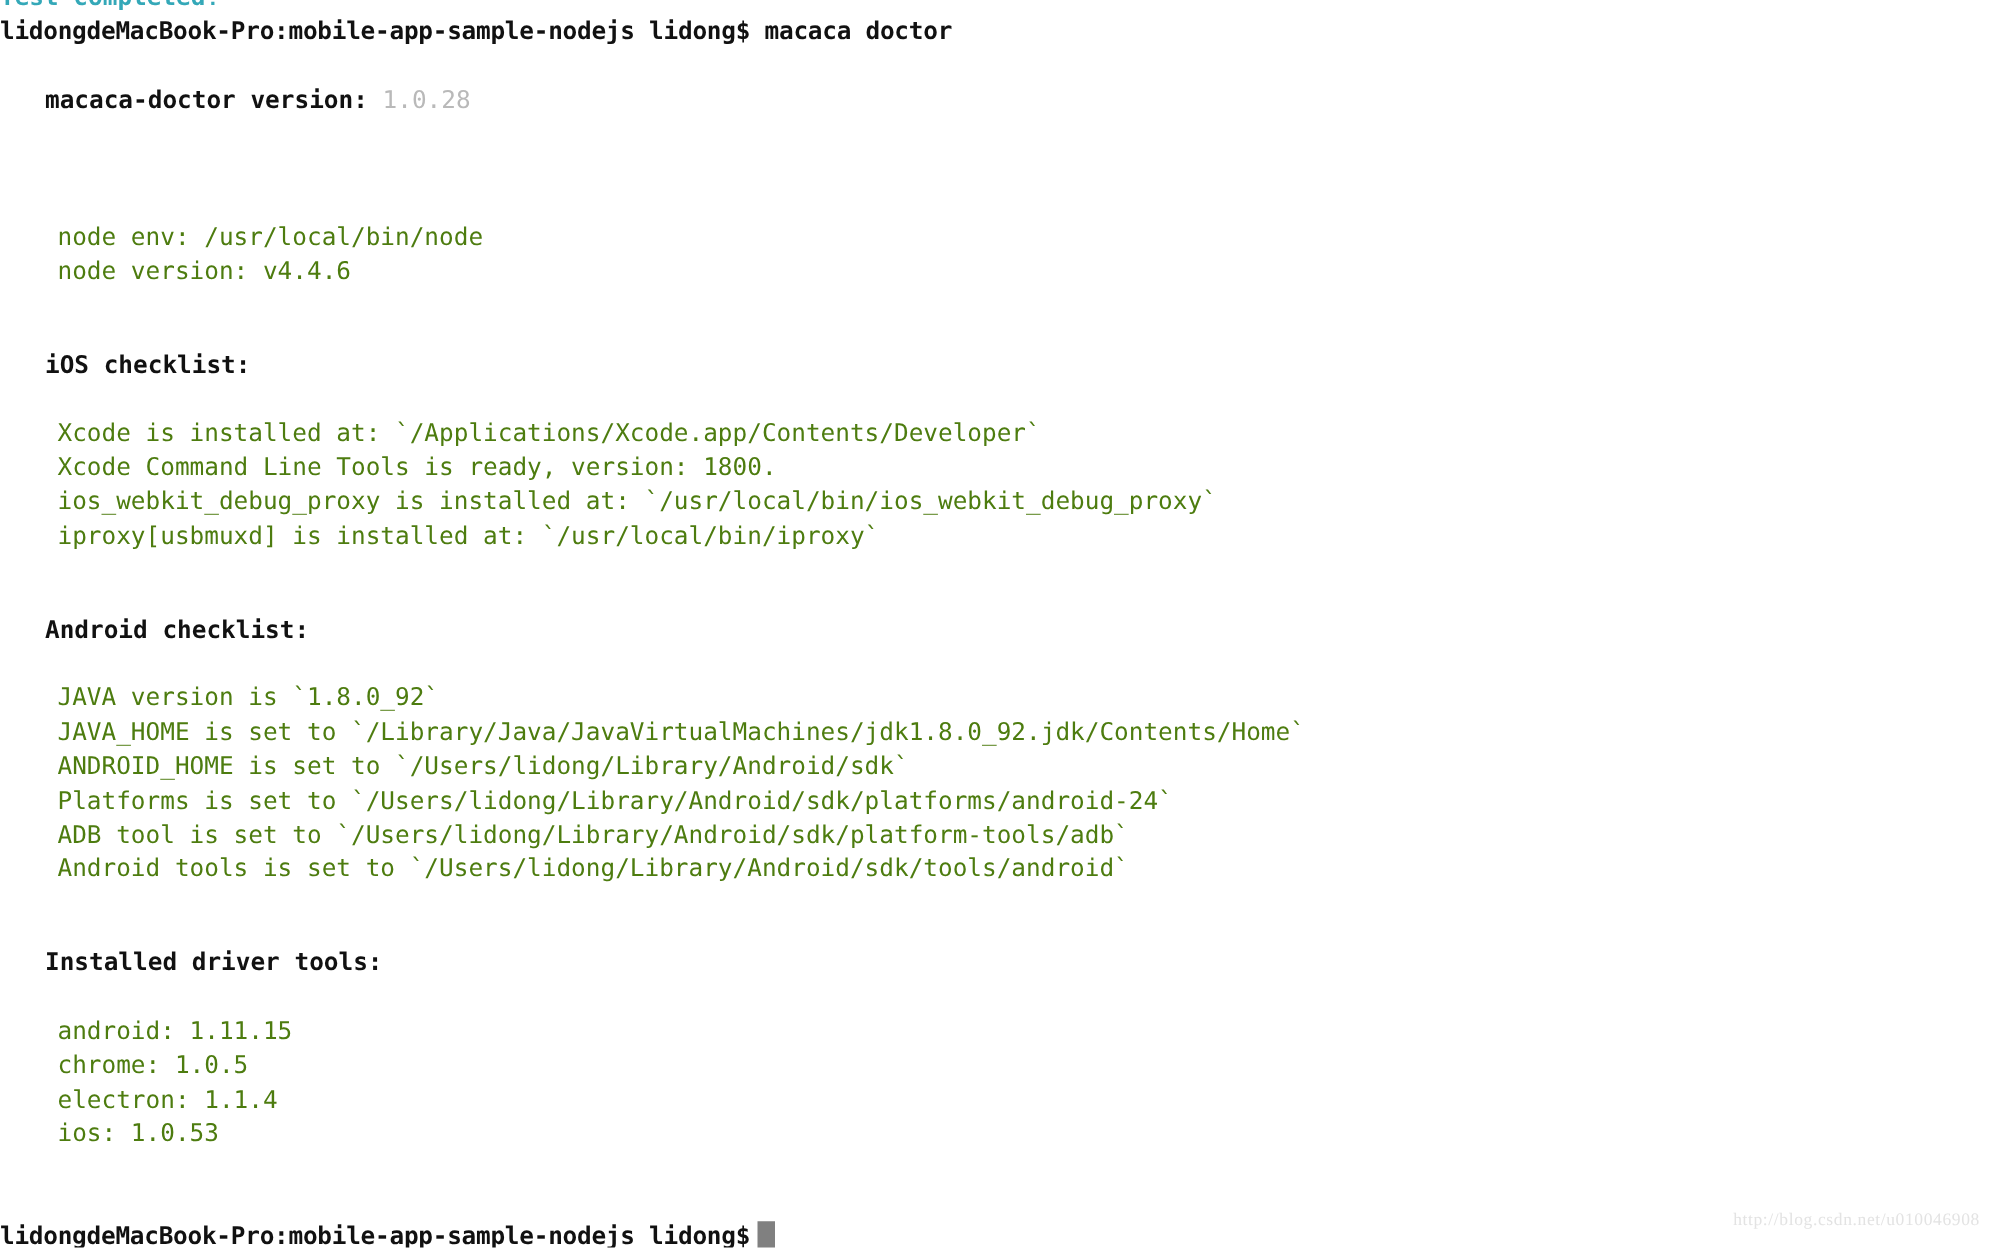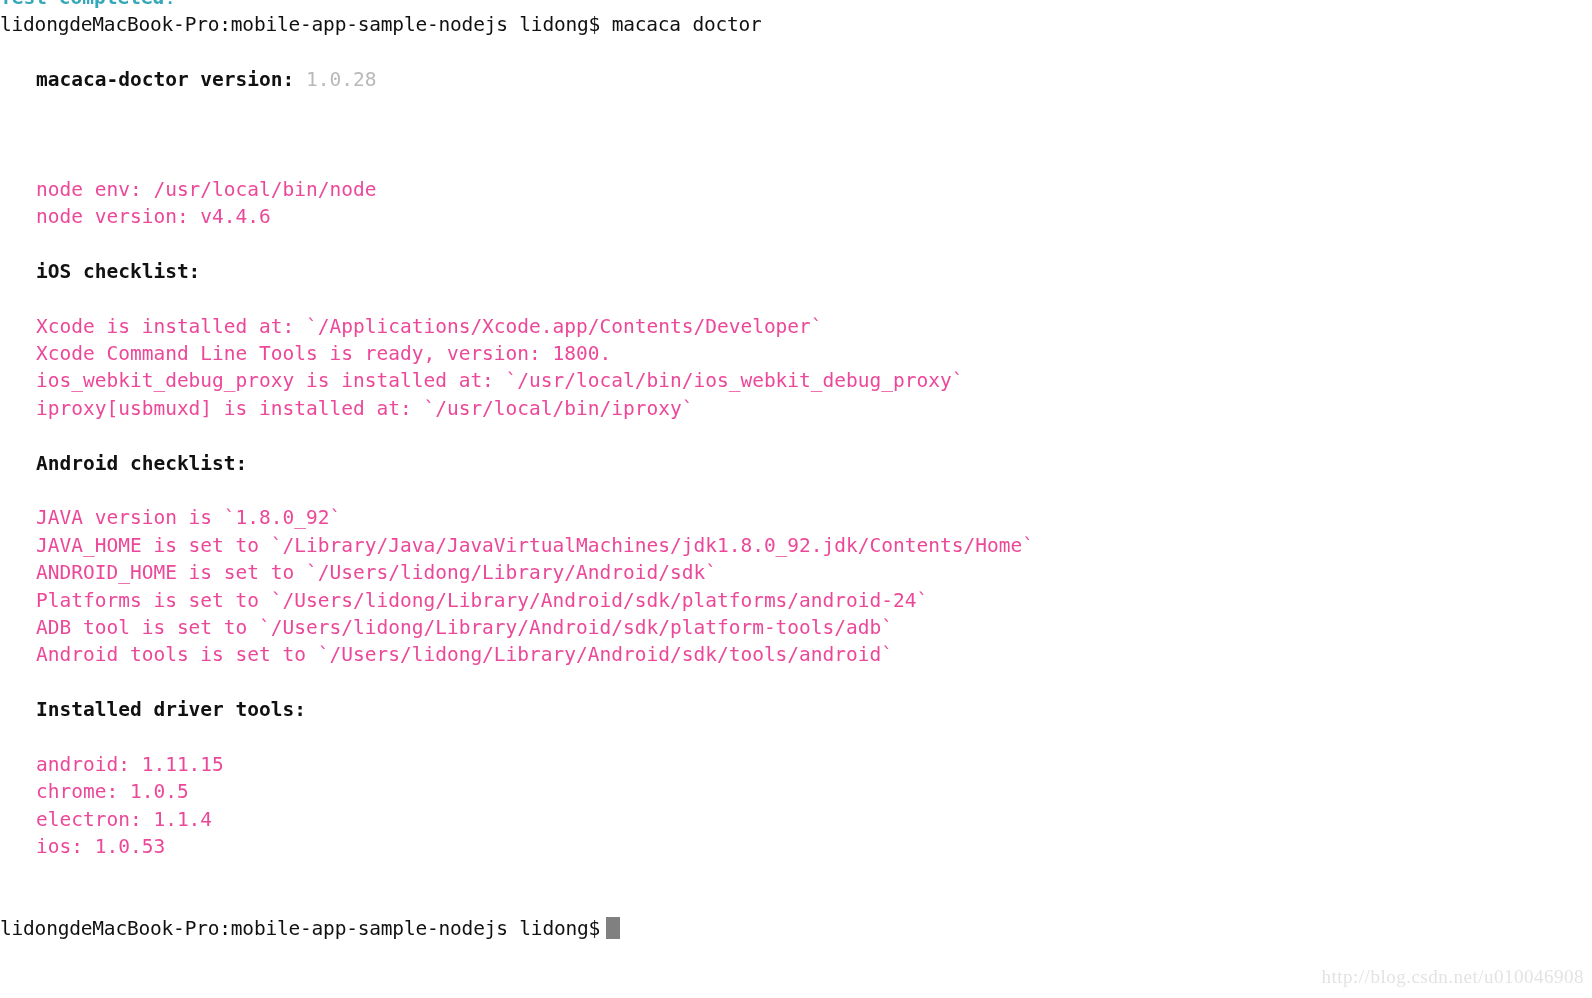--- a/index.html
+++ b/index.html
@@ -43,7 +43,7 @@
   .indent { padding-left: 36px; }
   .prompt-line {
     color: #111111;
-    font-weight: 400;
+    font-weight: 700;
     letter-spacing: -0.2px;
   }
   .c-cyan   { color: #34a8b8; font-weight: 600; }

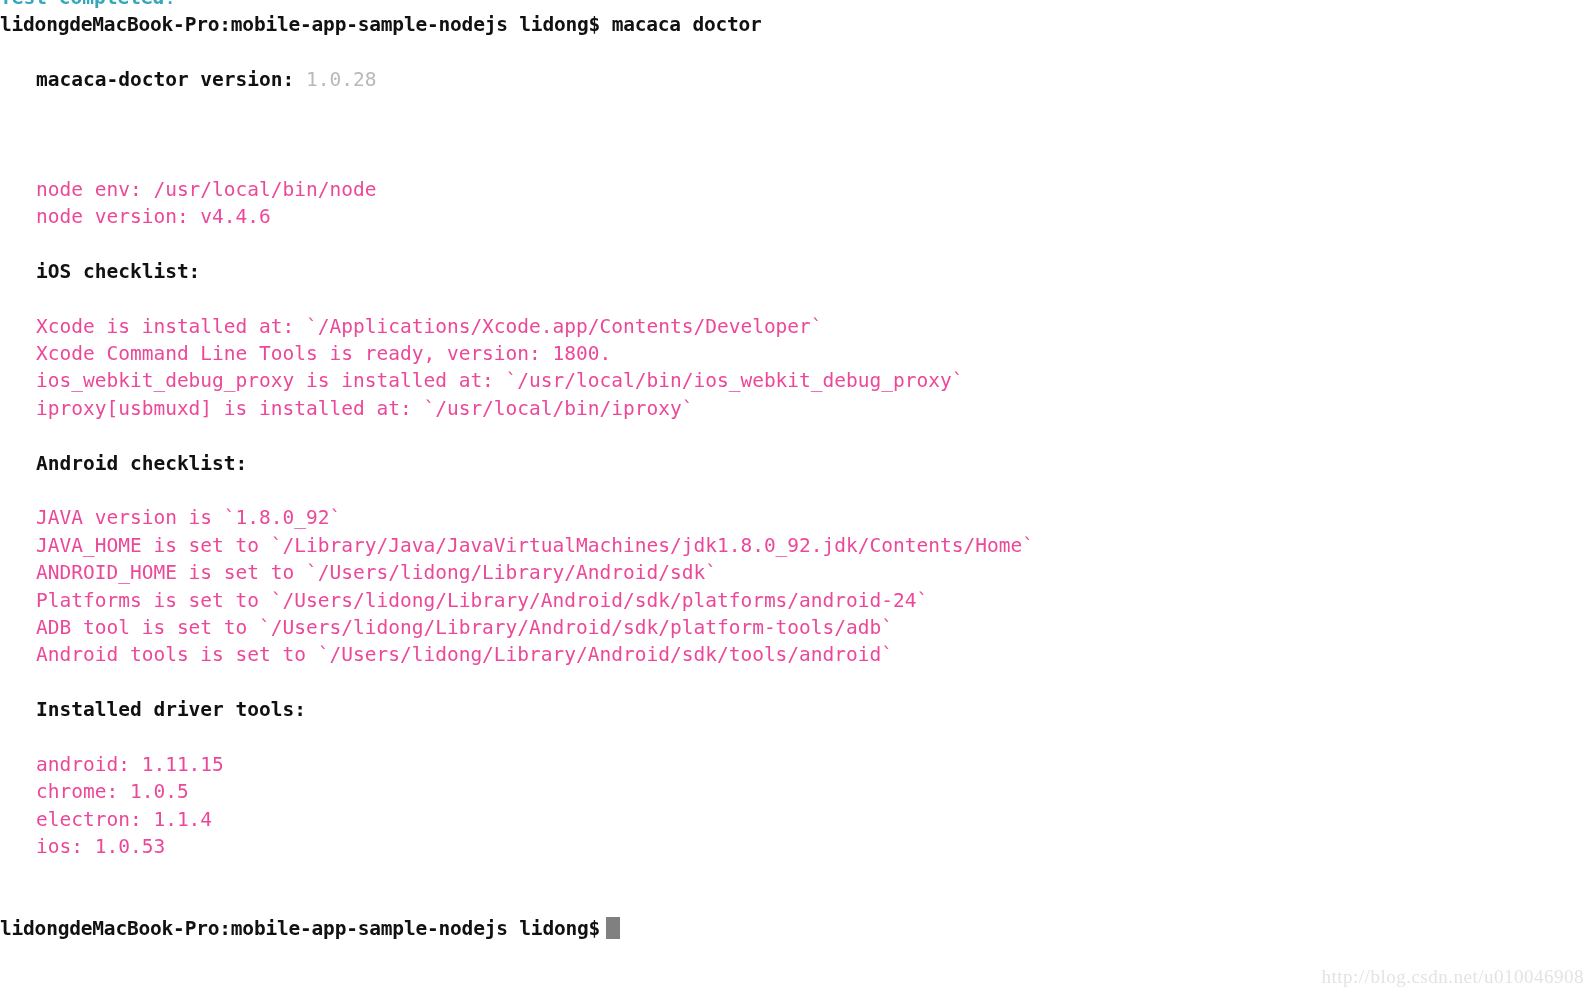--- a/index.html
+++ b/index.html
@@ -48,7 +48,7 @@
   }
   .c-cyan   { color: #34a8b8; font-weight: 600; }
   .c-green  { color: #ec4899; }
-  .c-dark   { color: #111111; font-weight: 600; }
+  .c-dark   { color: #111111; font-weight: 600; margin-top: 20px; }
   .c-dim    { color: #b9b9b9; }
   .cursor-block {
     display: inline-block;

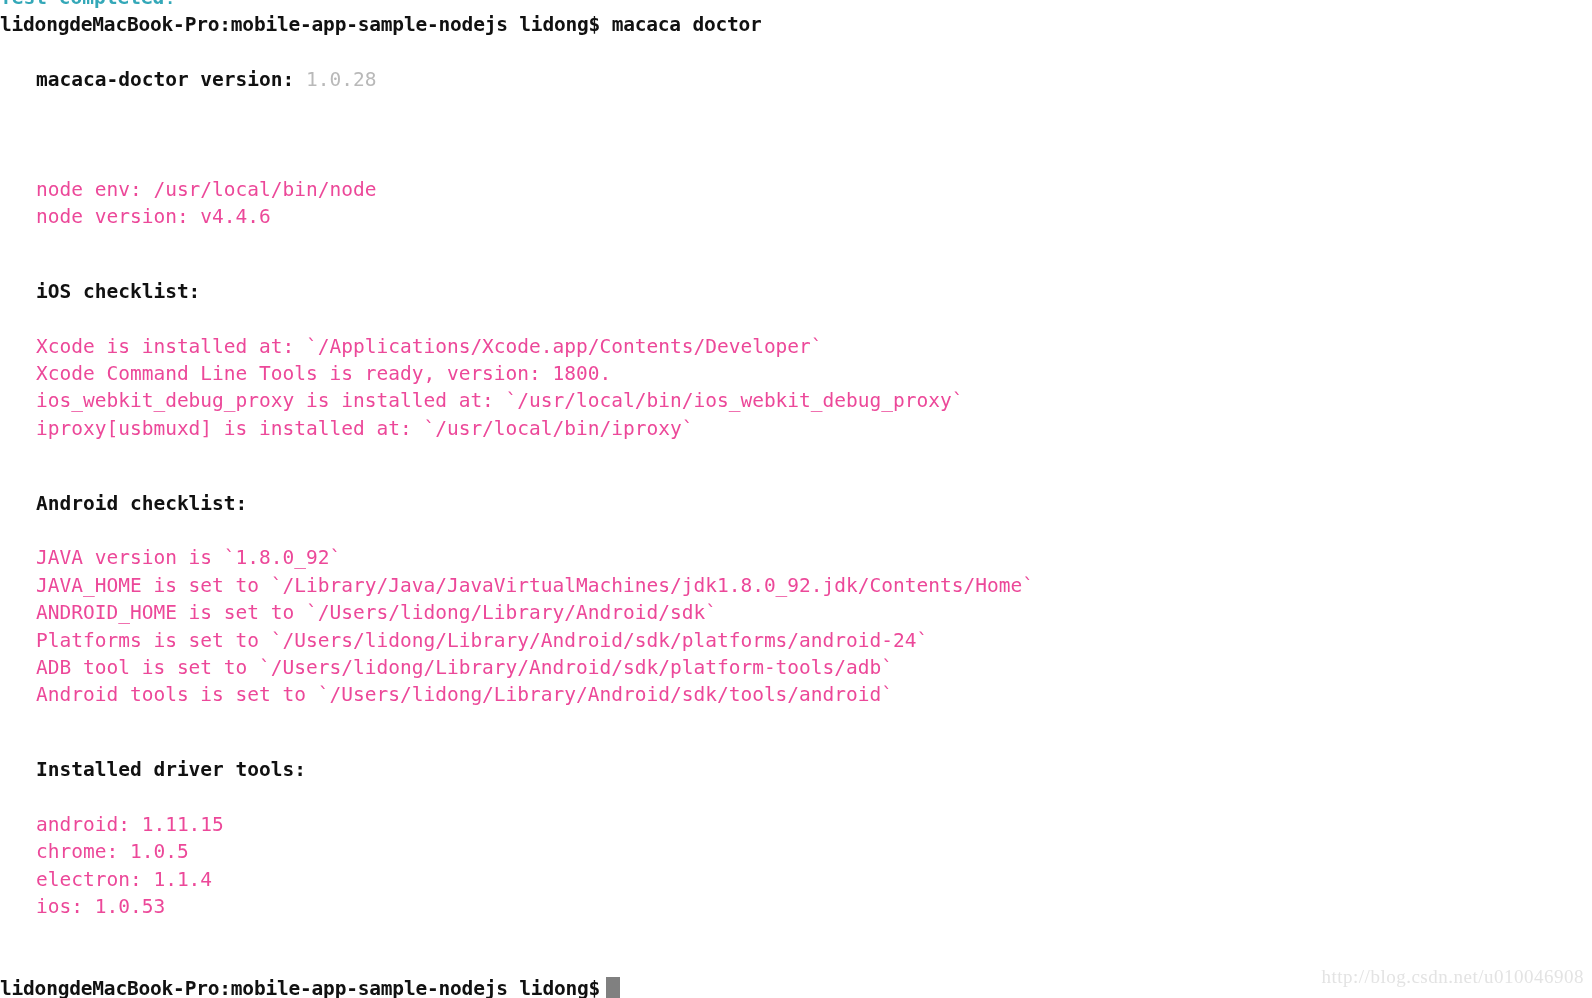--- a/index.html
+++ b/index.html
@@ -47,7 +47,7 @@
     letter-spacing: -0.2px;
   }
   .c-cyan   { color: #34a8b8; font-weight: 600; }
-  .c-green  { color: #ec4899; }
+  .c-green  { color: #4d7c0f; margin-left: 10px; }
   .c-dark   { color: #111111; font-weight: 600; margin-top: 20px; }
   .c-dim    { color: #b9b9b9; }
   .cursor-block {

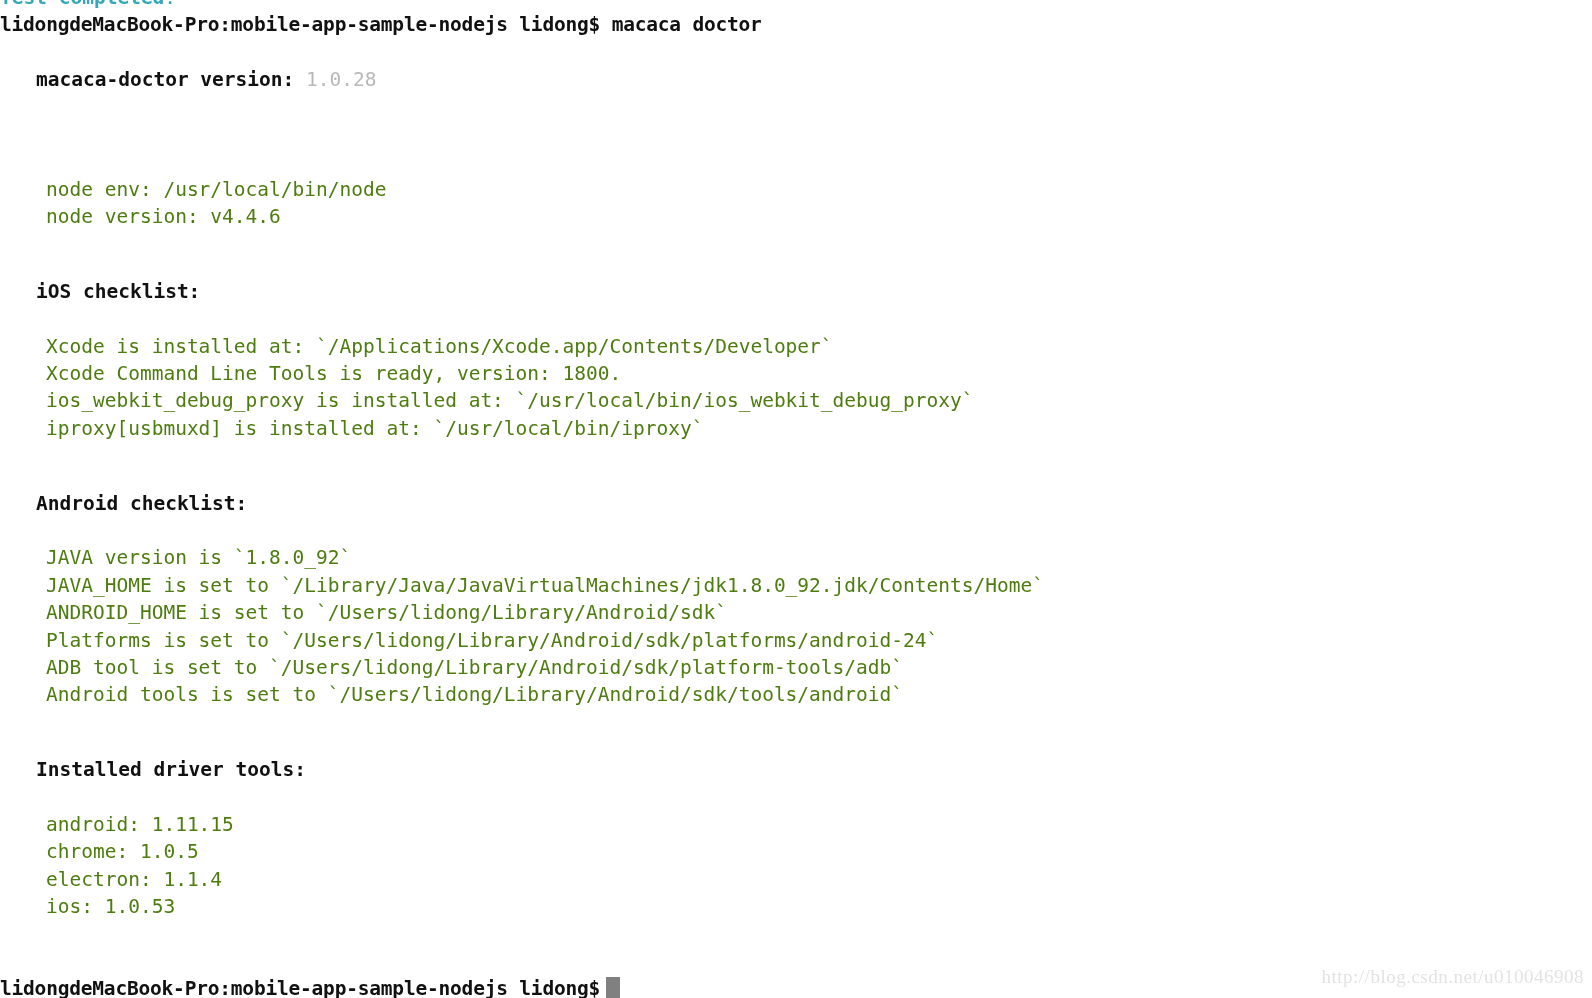--- a/index.html
+++ b/index.html
@@ -63,7 +63,7 @@
     right: 8px;
     bottom: 8px;
     font-family: "Liberation Serif", "DejaVu Serif", serif;
-    font-size: 19px;
+    font-size: 14px;
     color: #e3e3e3;
     letter-spacing: 0.5px;
     white-space: pre;

